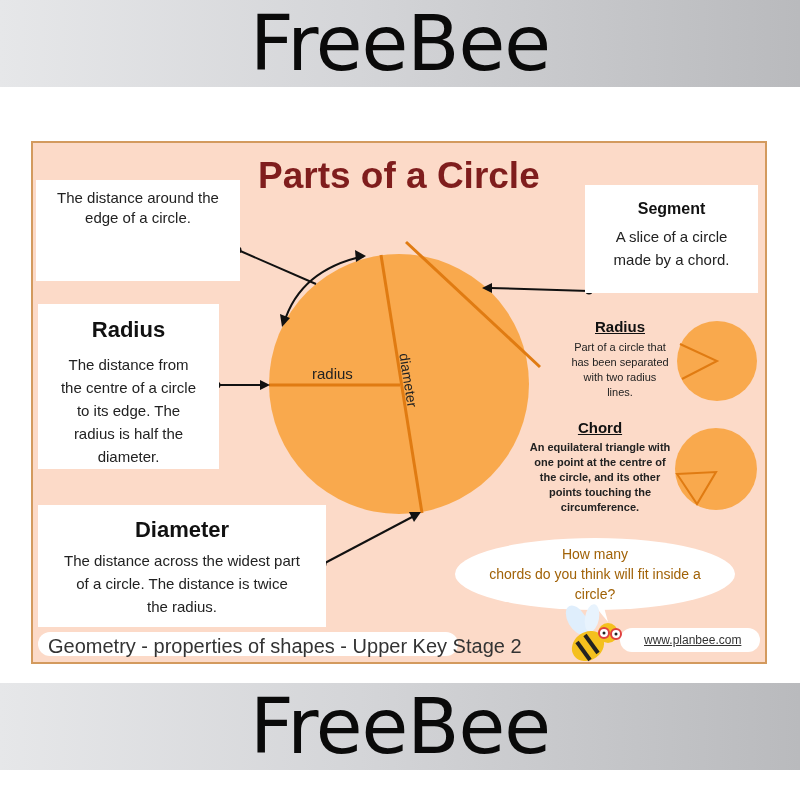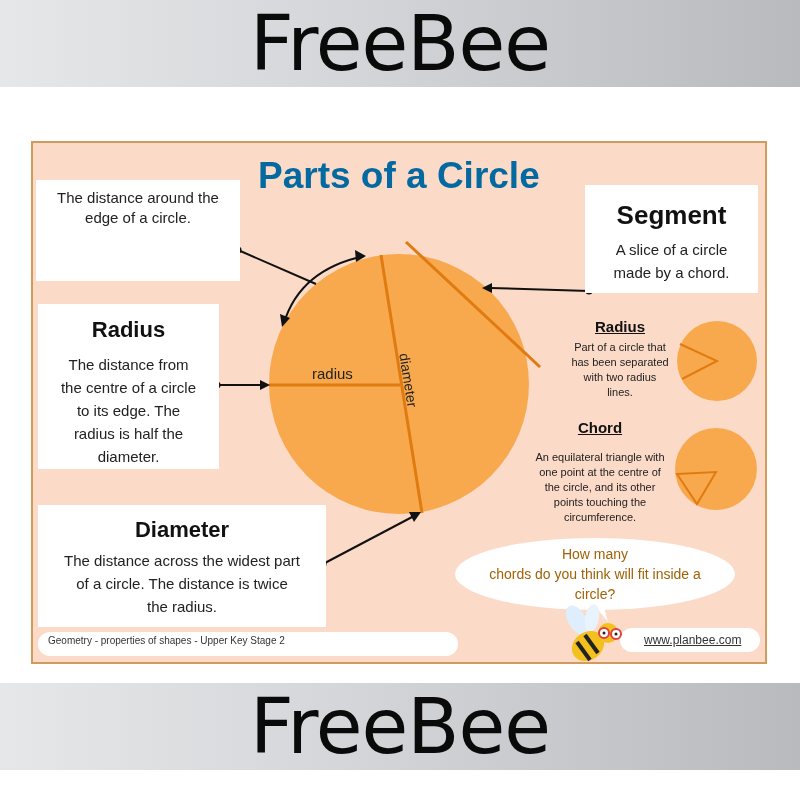--- a/index.html
+++ b/index.html
@@ -9,7 +9,7 @@
   .banner.bottom{top:683px;}
   .banner span{font-family:"DejaVu Sans",sans-serif;font-size:76px;color:#0a0a0a;letter-spacing:-1px;}
   .poster{position:absolute;left:31px;top:141px;width:736px;height:523px;background:#fcdac8;border:2px solid #d39a5e;box-sizing:border-box;}
-  .title{position:absolute;left:258px;top:155px;font-size:37px;font-weight:bold;color:#0369a1;white-space:nowrap;}
+  .title{position:absolute;left:258px;top:155px;font-size:37px;font-weight:bold;color:#7f1d1d;white-space:nowrap;}
   .card{position:absolute;background:#ffffff;text-align:center;color:#222;}
   .card h3{margin:0;font-weight:bold;color:#111;}
   .card p{margin:0;}

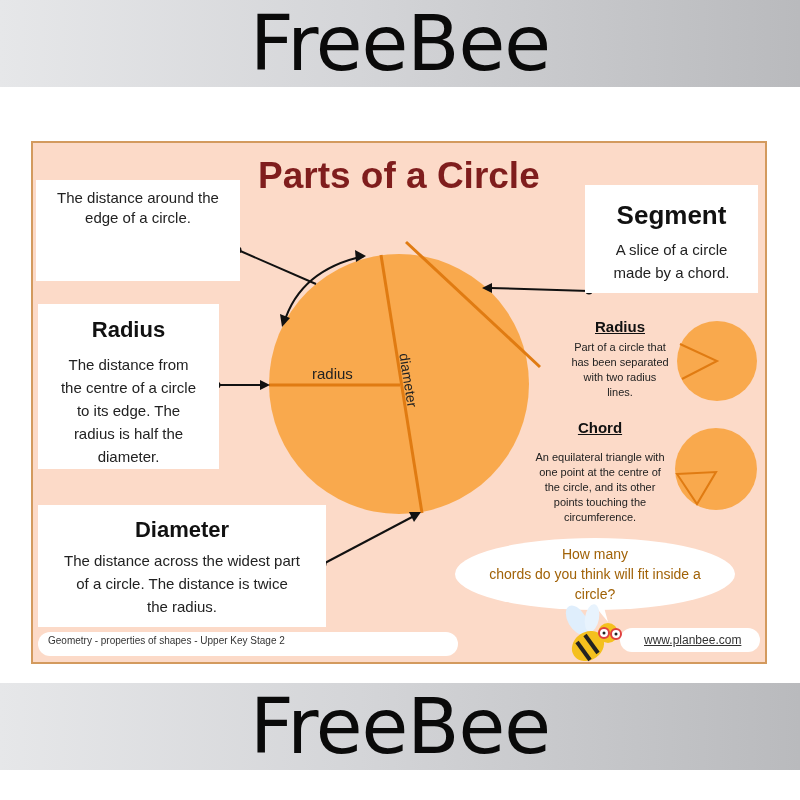--- a/index.html
+++ b/index.html
@@ -23,7 +23,7 @@
   #card-dia h3{font-size:22px;margin-top:12px;}
   #card-dia p{font-size:15px;line-height:23px;margin-top:6px;}
   #card-seg{left:585px;top:185px;width:173px;height:108px;}
-  #card-seg h3{font-size:26px;margin-top:15px;}
+  #card-seg h3{font-size:16px;margin-top:15px;}
   #card-seg p{font-size:15px;line-height:23px;margin-top:7px;}
   .side{position:absolute;text-align:center;color:#222;}
   .side h4{margin:0;font-size:15px;font-weight:bold;text-decoration:underline;color:#111;}

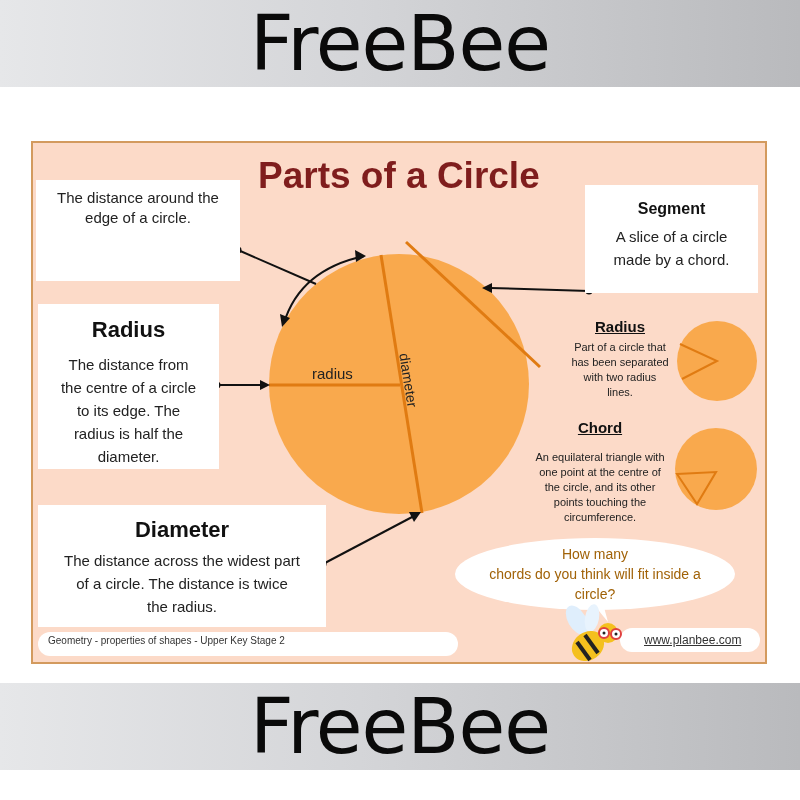--- a/index.html
+++ b/index.html
@@ -31,7 +31,7 @@
   #sector-text{left:560px;top:318px;width:120px;}
   #sector-text p{margin-top:5px;text-align:center;}
   #chord-text{left:520px;top:419px;width:160px;}
-  #chord-text p{margin-top:14px;}
+  #chord-text p{margin-top:4px;font-weight:bold;}
   .footer-pill{position:absolute;left:38px;top:632px;width:420px;height:24px;background:#ffffff;border-radius:12px;}
   .footer-pill span{position:absolute;left:10px;top:3px;font-size:10px;color:#333;white-space:nowrap;}
   .url-pill{position:absolute;left:620px;top:628px;width:140px;height:24px;background:#ffffff;border-radius:12px;}

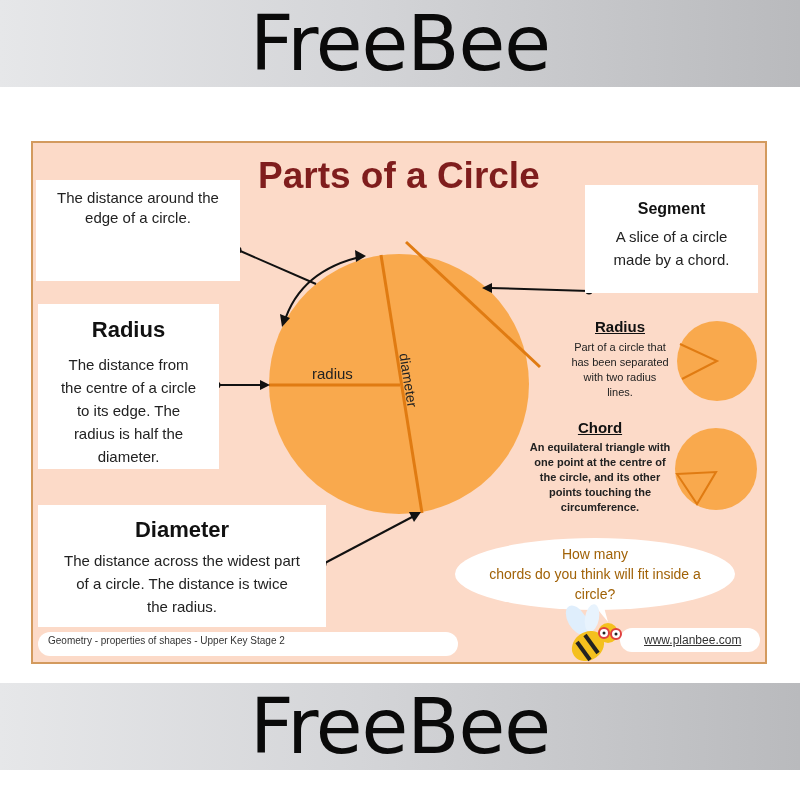--- a/index.html
+++ b/index.html
@@ -33,7 +33,7 @@
   #chord-text{left:520px;top:419px;width:160px;}
   #chord-text p{margin-top:4px;font-weight:bold;}
   .footer-pill{position:absolute;left:38px;top:632px;width:420px;height:24px;background:#ffffff;border-radius:12px;}
-  .footer-pill span{position:absolute;left:10px;top:3px;font-size:10px;color:#333;white-space:nowrap;}
+  .footer-pill span{position:absolute;left:10px;top:3px;font-size:20px;color:#333;white-space:nowrap;}
   .url-pill{position:absolute;left:620px;top:628px;width:140px;height:24px;background:#ffffff;border-radius:12px;}
   .url-pill span{position:absolute;left:24px;top:5px;font-size:12px;color:#333;text-decoration:underline;}
   .bubble{position:absolute;left:455px;top:538px;width:280px;height:72px;background:#ffffff;border-radius:50%;text-align:center;}

